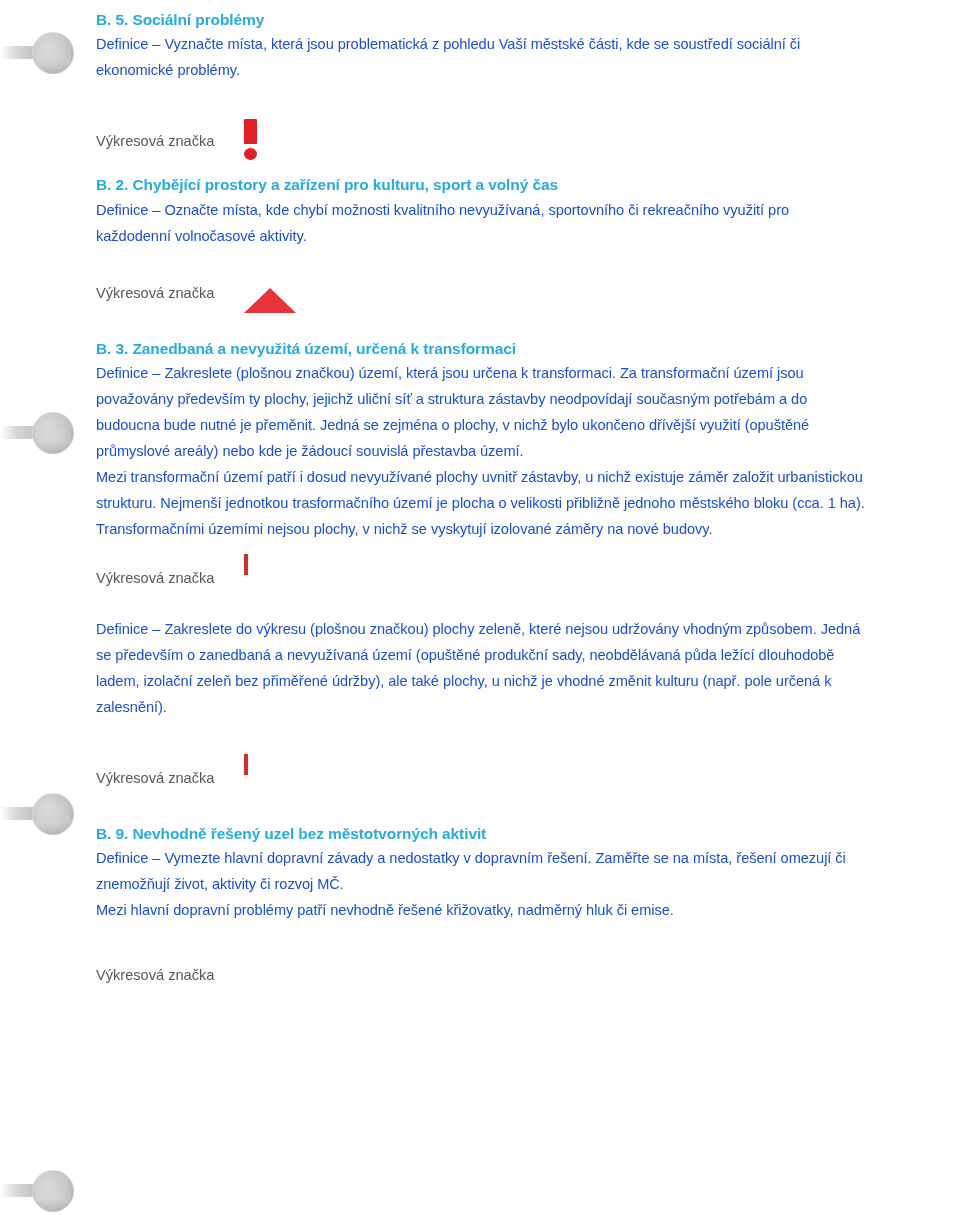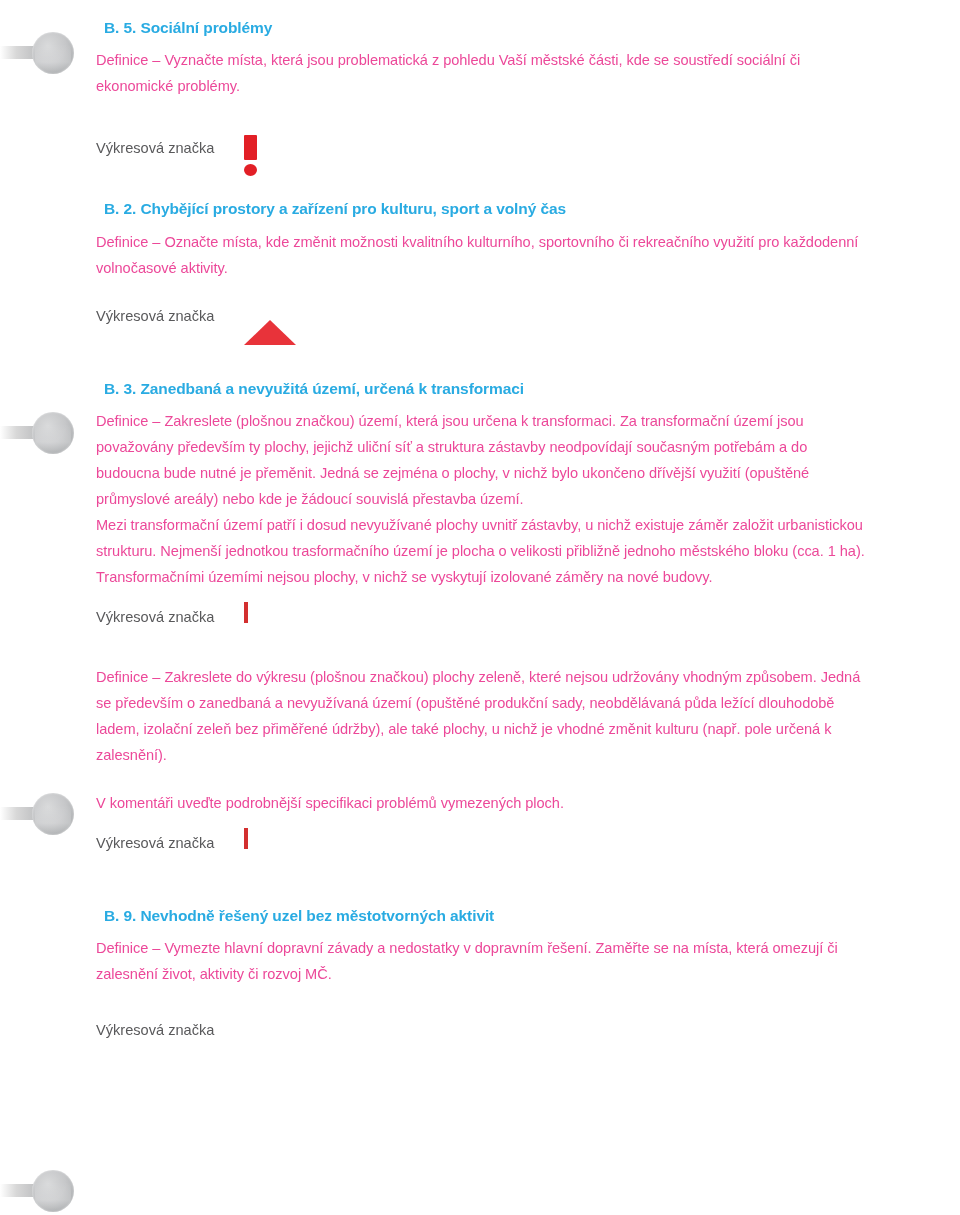--- a/index.html
+++ b/index.html
@@ -69,7 +69,7 @@
   }
 
   h2.sec-title {
-    margin: 8px;
+    margin: 0;
     font-size: 15.5px;
     font-weight: bold;
     color: #29abe2;

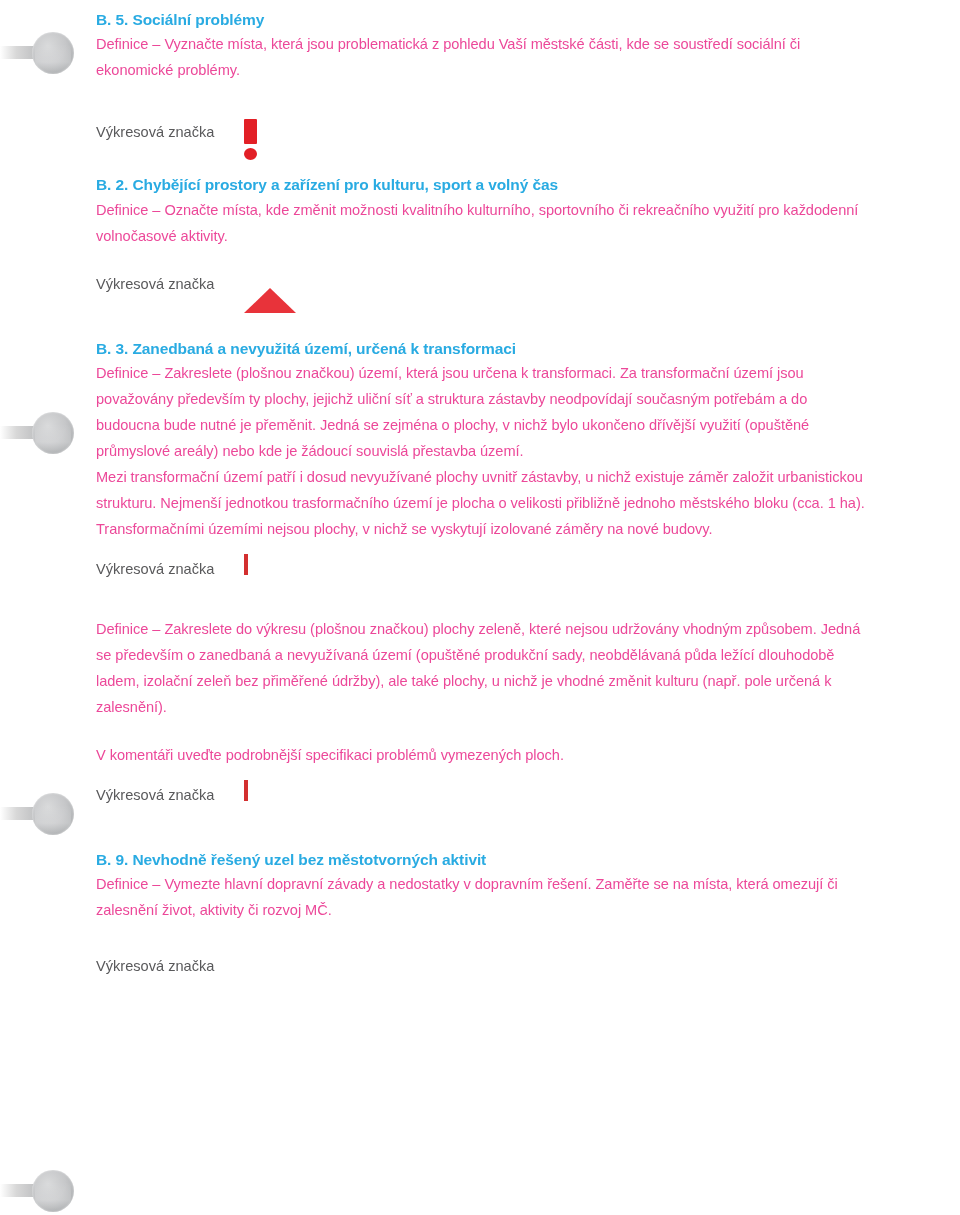--- a/index.html
+++ b/index.html
@@ -80,7 +80,7 @@
   p.body {
     margin: 0;
     font-size: 14.6px;
-    color: #ec4899;
+    color: #1d4ed8;
     line-height: 26px;
     letter-spacing: -0.05px;
   }

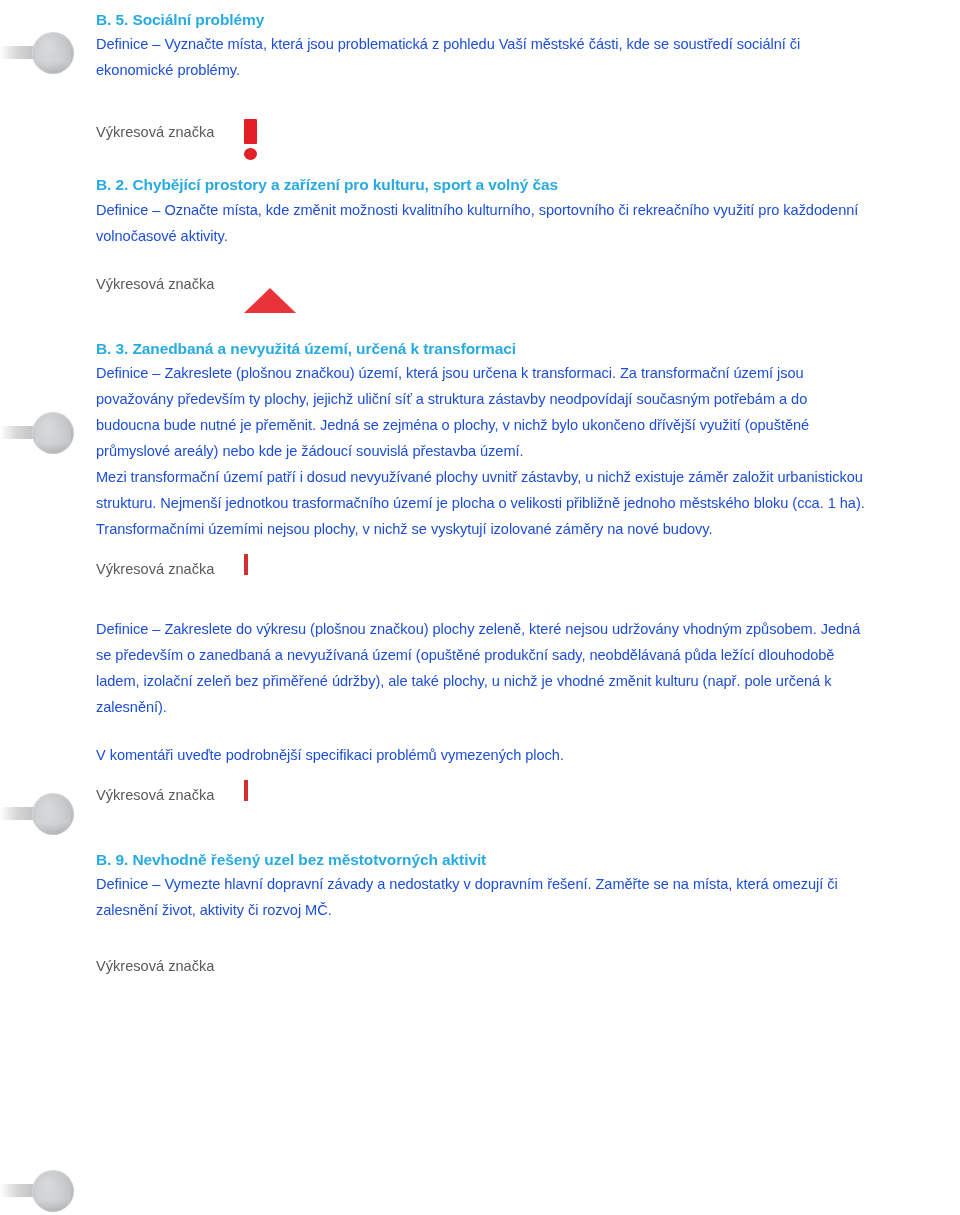--- a/index.html
+++ b/index.html
@@ -92,6 +92,7 @@
   
   .marker-row {
     display: flex;
+    align-items: center;
     height: 44px;
   }
   .marker-label {

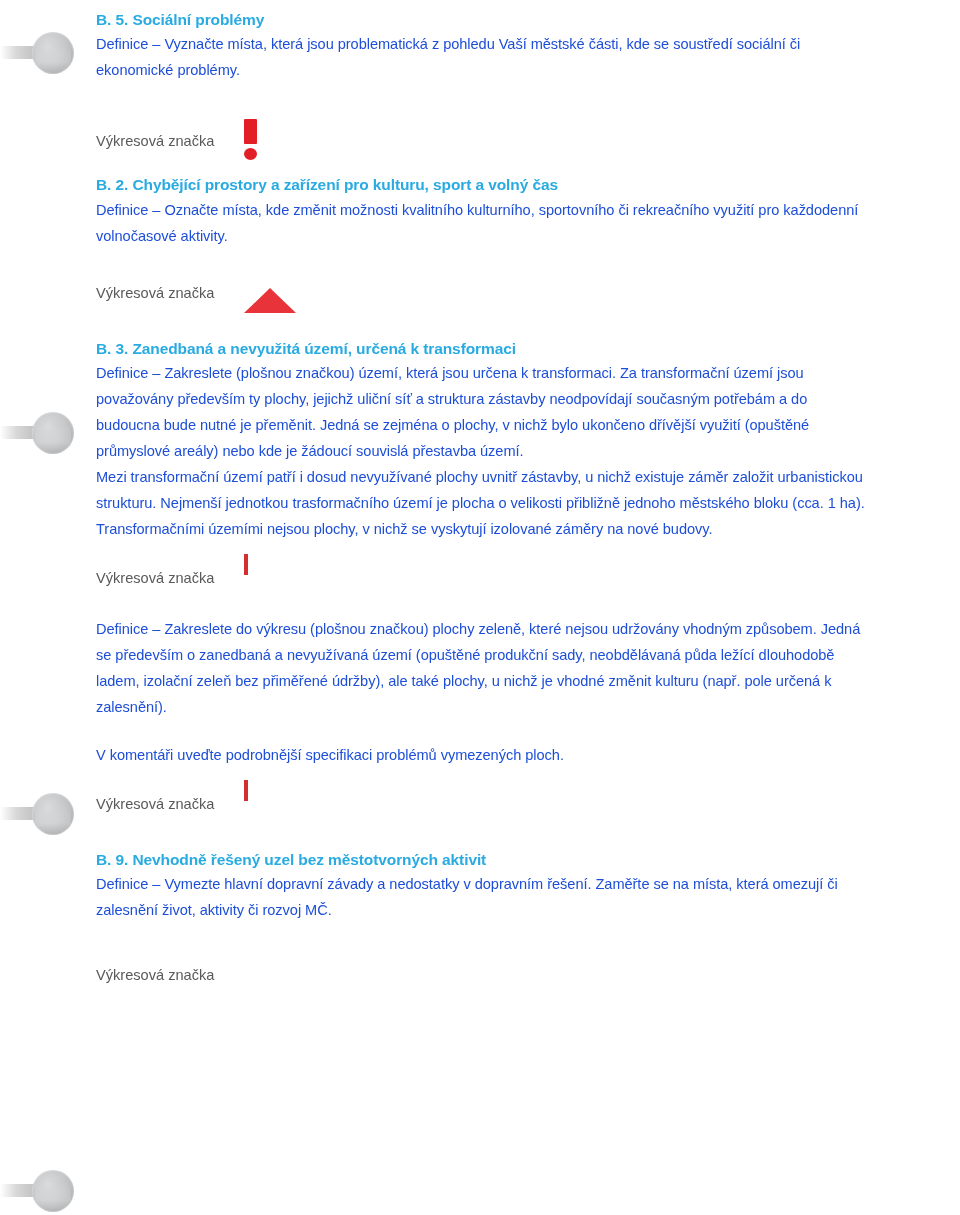--- a/index.html
+++ b/index.html
@@ -200,7 +200,7 @@
 
     <div style="height:10px"></div>
     <h2 class="sec-title">B. 2. Chybějící prostory a zařízení pro kulturu, sport a volný čas</h2>
-    <p class="body">Definice – Označte místa, kde změnit možnosti kvalitního kulturního, sportovního či rekreačního využití pro každodenní volnočasové aktivity.</p>
+    <p class="body">Definice – Označte místa, kde chybí možnosti kvalitního nevyužívaná, sportovního či rekreačního využití pro každodenní volnočasové aktivity.</p>
     <div class="spacer-md"></div>
     <div class="marker-row">
       <span class="marker-label">Výkresová značka</span>

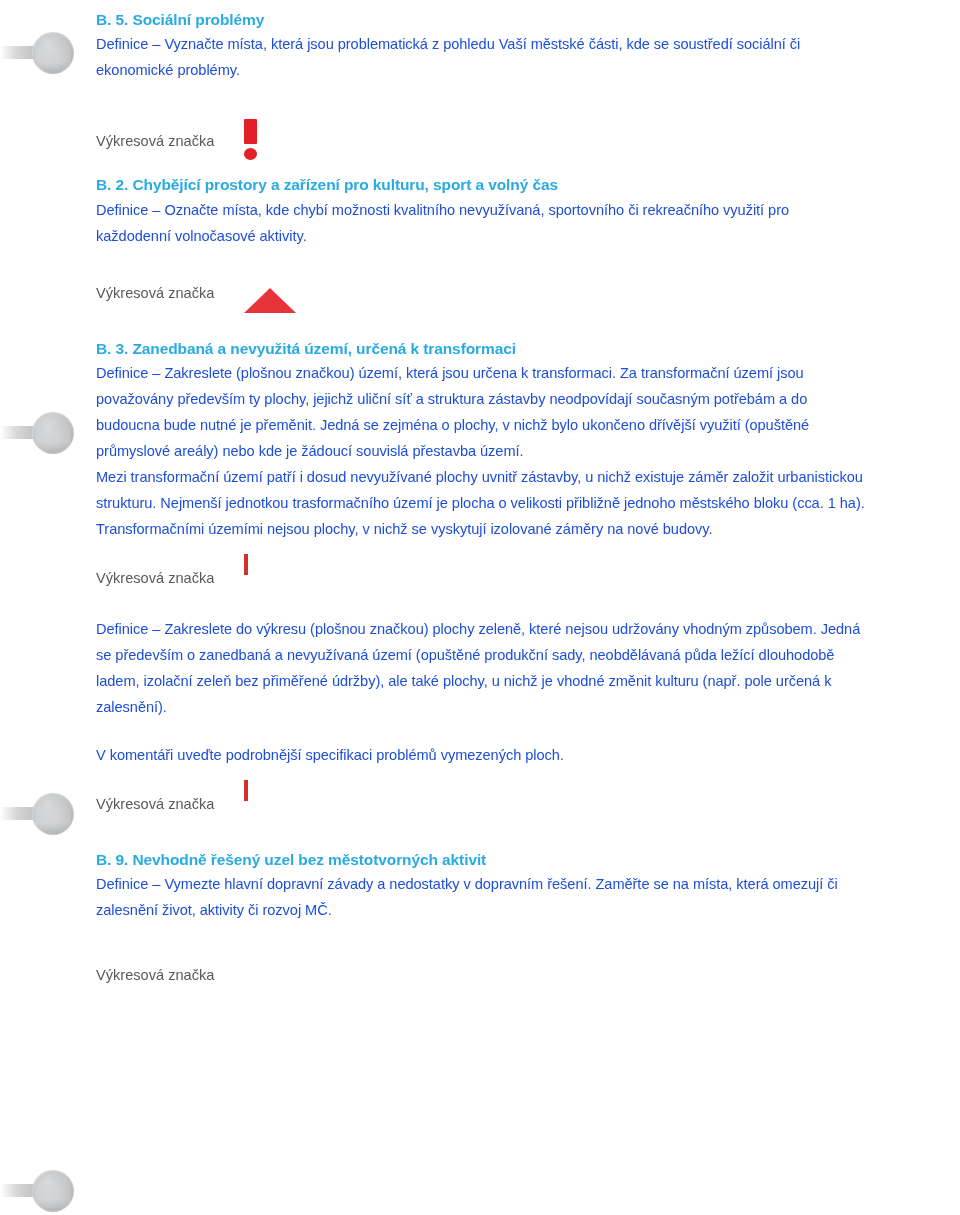--- a/index.html
+++ b/index.html
@@ -224,7 +224,6 @@
     <div style="height:16px"></div>
     <p class="body">Definice – Zakreslete do výkresu (plošnou značkou) plochy zeleně, které nejsou udržovány vhodným způsobem. Jedná se především o zanedbaná a nevyužívaná území (opuštěné produkční sady, neobdělávaná půda ležící dlouhodobě ladem, izolační zeleň bez přiměřené údržby), ale také plochy, u nichž je vhodné změnit kulturu (např. pole určená k zalesnění).</p>
     <div class="spacer-md"></div>
-    <p class="body">V komentáři uveďte podrobnější specifikaci problémů vymezených ploch.</p>
     <div class="spacer-sm"></div>
     <div class="marker-row">
       <span class="marker-label">Výkresová značka</span>

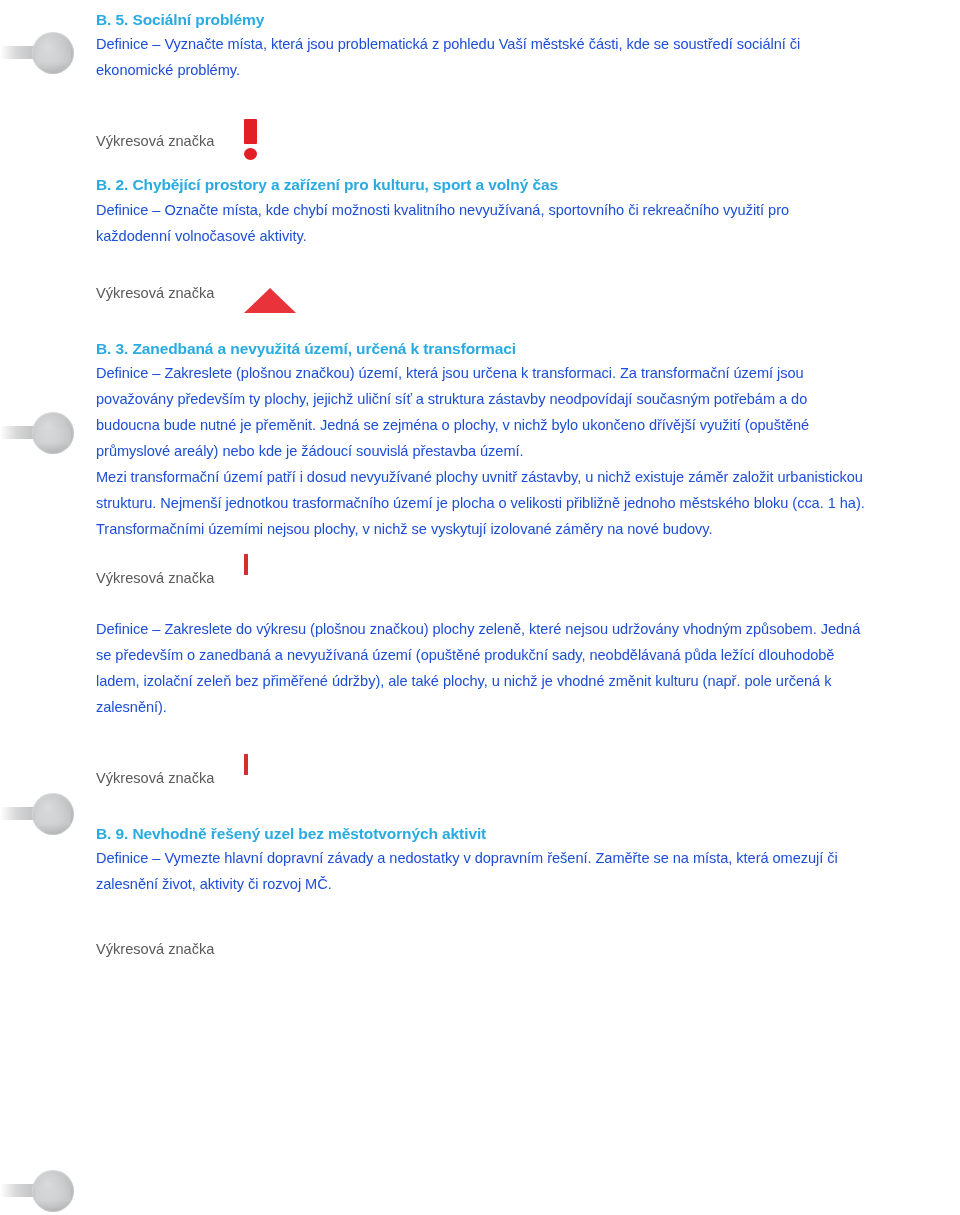--- a/index.html
+++ b/index.html
@@ -234,7 +234,7 @@
 
     <div style="height:22px"></div>
     <h2 class="sec-title">B. 9. Nevhodně řešený uzel bez městotvorných aktivit</h2>
-    <p class="body">Definice – Vymezte hlavní dopravní závady a nedostatky v dopravním řešení. Zaměřte se na místa, která omezují či zalesnění život, aktivity či rozvoj MČ.</p>
+    <p class="body">Definice – Vymezte hlavní dopravní závady a nedostatky v dopravním řešení. Zaměřte se na místa, řešení omezují či znemožňují život, aktivity či rozvoj MČ.</p>
     <div class="spacer-lg"></div>
     <div class="marker-row">
       <span class="marker-label">Výkresová značka</span>

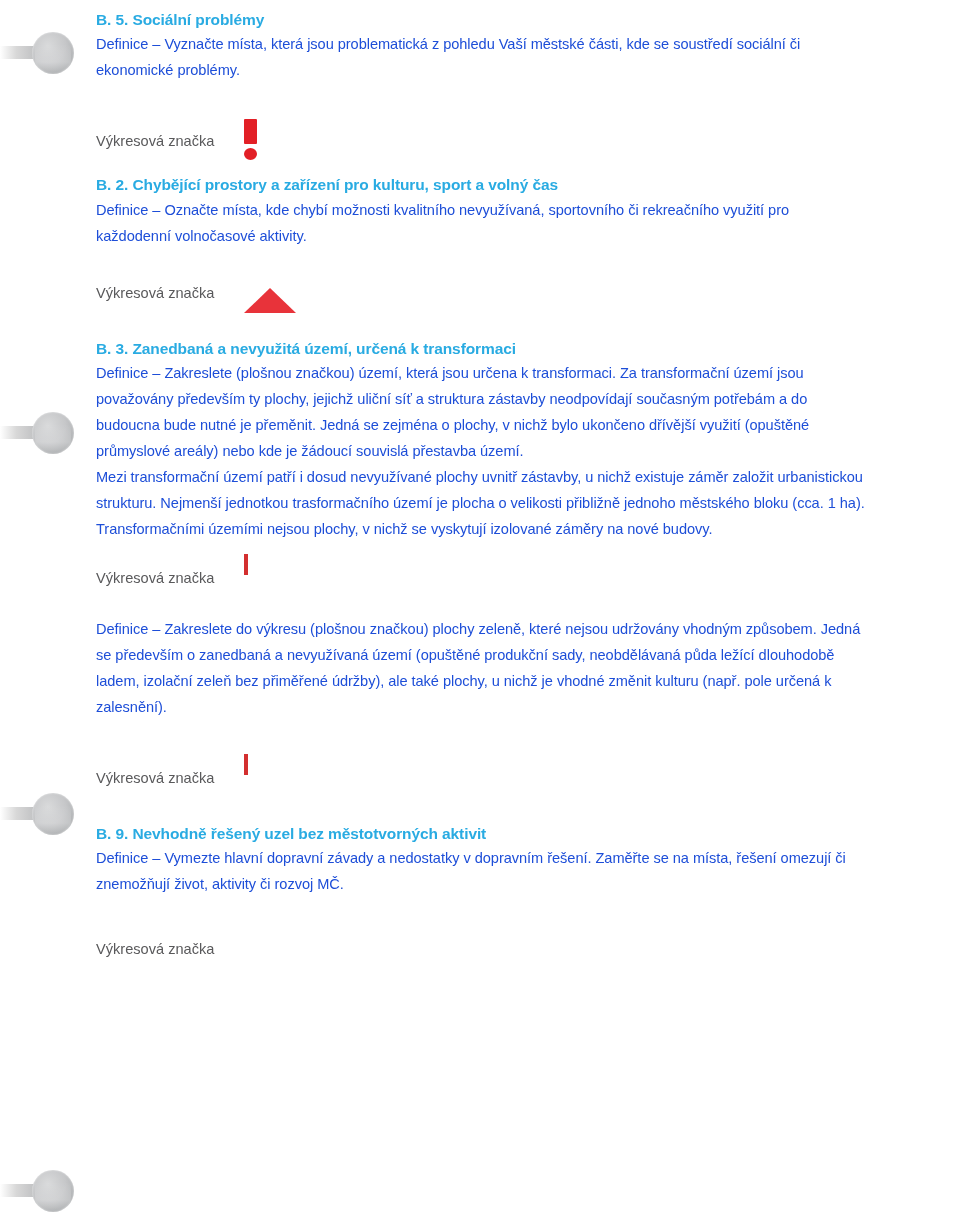--- a/index.html
+++ b/index.html
@@ -235,6 +235,7 @@
     <div style="height:22px"></div>
     <h2 class="sec-title">B. 9. Nevhodně řešený uzel bez městotvorných aktivit</h2>
     <p class="body">Definice – Vymezte hlavní dopravní závady a nedostatky v dopravním řešení. Zaměřte se na místa, řešení omezují či znemožňují život, aktivity či rozvoj MČ.</p>
+    <p class="body">Mezi hlavní dopravní problémy patří nevhodně řešené křižovatky, nadměrný hluk či emise.</p>
     <div class="spacer-lg"></div>
     <div class="marker-row">
       <span class="marker-label">Výkresová značka</span>

